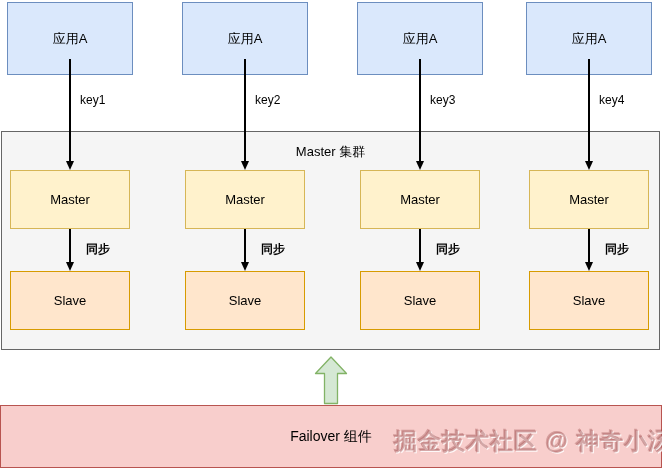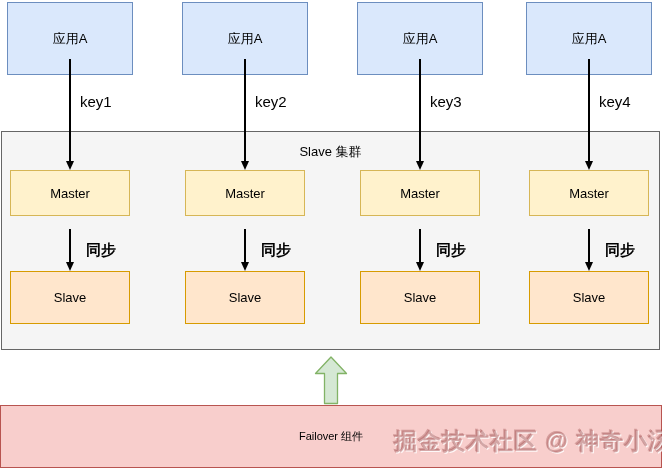--- a/index.html
+++ b/index.html
@@ -54,7 +54,7 @@
   .key-head  { top:161px; }
   .sync-head { top:262px; }
 
-  .edge-lbl { position:absolute; font-size:15px; white-space:nowrap; }
+  .edge-lbl { position:absolute; font-size:12px; white-space:nowrap; }
   .key-label  { top:93px;  left:calc(var(--cx)*1px + 10px); }
   .sync-label { top:241px; left:calc(var(--cx)*1px + 16px);font-weight:bold; }
 

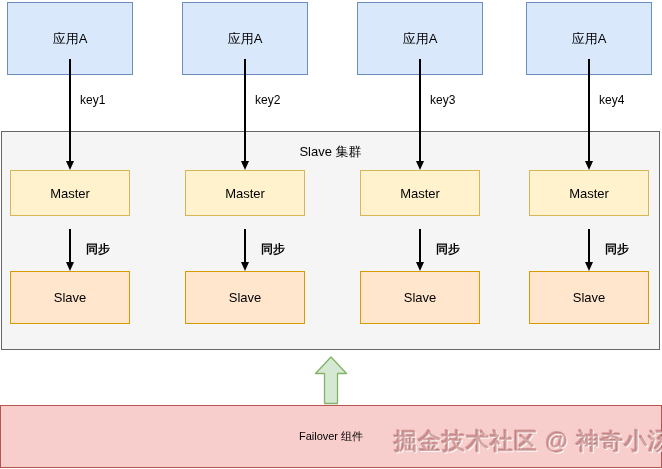--- a/index.html
+++ b/index.html
@@ -82,7 +82,7 @@
 <div class="canvas">
 
   <div class="cluster">
-    <div class="cluster-label">Slave 集群</div>
+    <div class="cluster-label">Master 集群</div>
   </div>
 
   <div class="col" style="--cx:70">

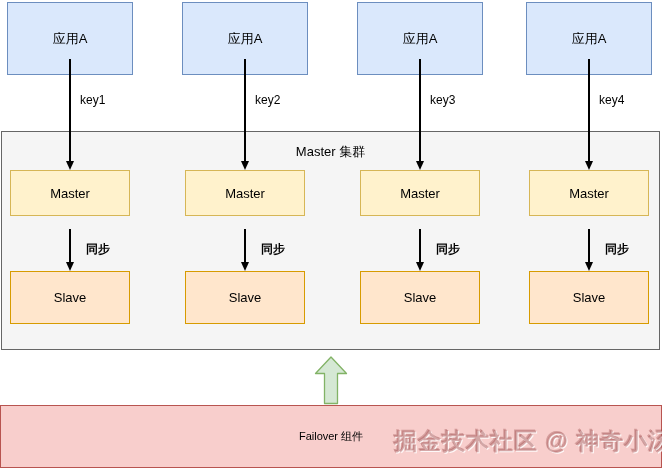--- a/index.html
+++ b/index.html
@@ -30,7 +30,7 @@
     background:#dae8fc; border:1px solid #6c8ebf;
   }
   .master-box {
-    top:170px; left:calc(var(--cx)*1px - 60px); width:120px; height:46px;
+    top:170px; left:calc(var(--cx)*1px - 60px); width:120px; height:59px;
     background:#fff2cc; border:1px solid #d6b656;
   }
   .slave-box {

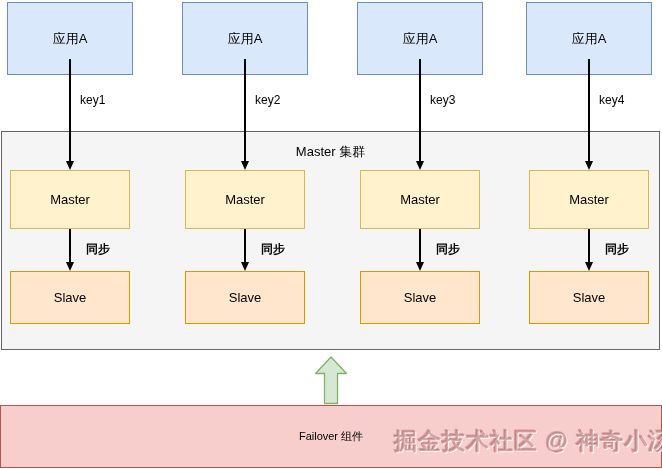--- a/index.html
+++ b/index.html
@@ -34,7 +34,7 @@
     background:#fff2cc; border:1px solid #d6b656;
   }
   .slave-box {
-    top:271px; left:calc(var(--cx)*1px - 60px); width:120px; height:53px;
+    top:271px; left:calc(var(--cx)*1px - 60px); width:120px; height:59px;
     background:#ffe6cc; border:1px solid #d79b00;
   }
 

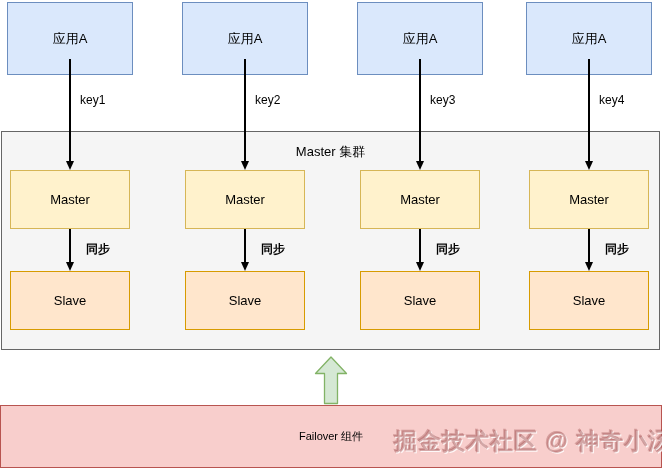--- a/index.html
+++ b/index.html
@@ -66,7 +66,7 @@
     position:absolute; left:0; top:405px; width:660px; height:61px;
     background:#f8cecc; border:1px solid #b85450;
     display:flex; align-items:center; justify-content:center;
-    font-size:11px; box-sizing:content-box;
+    font-size:14px; box-sizing:content-box;
   }
 
   .watermark {

